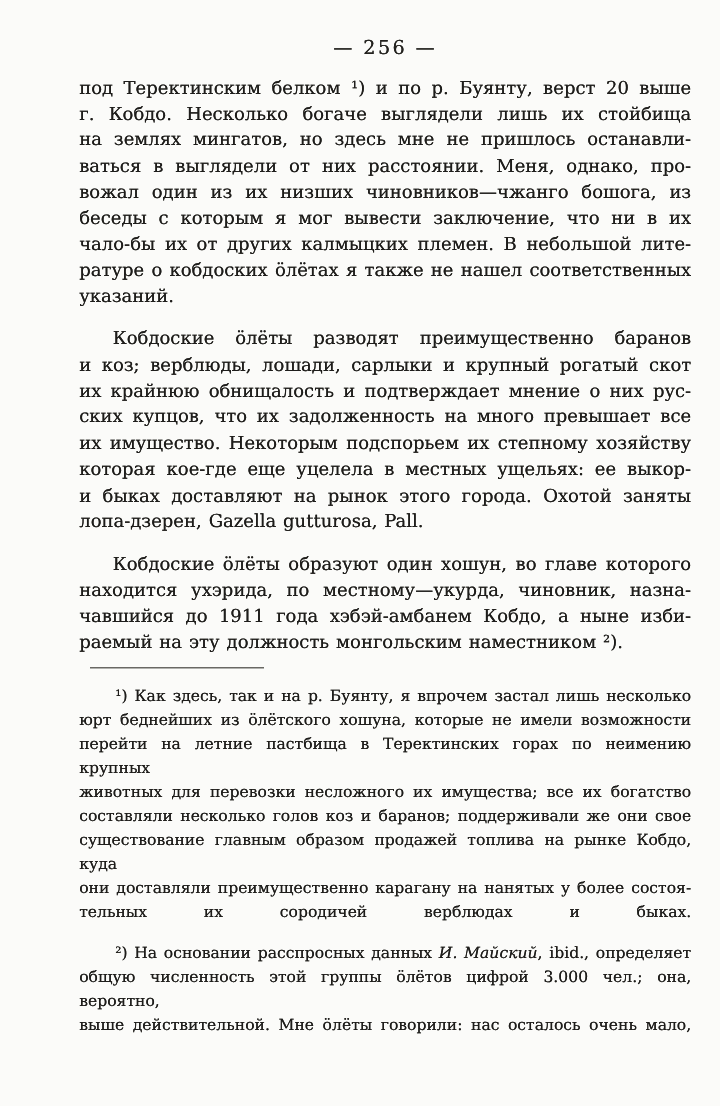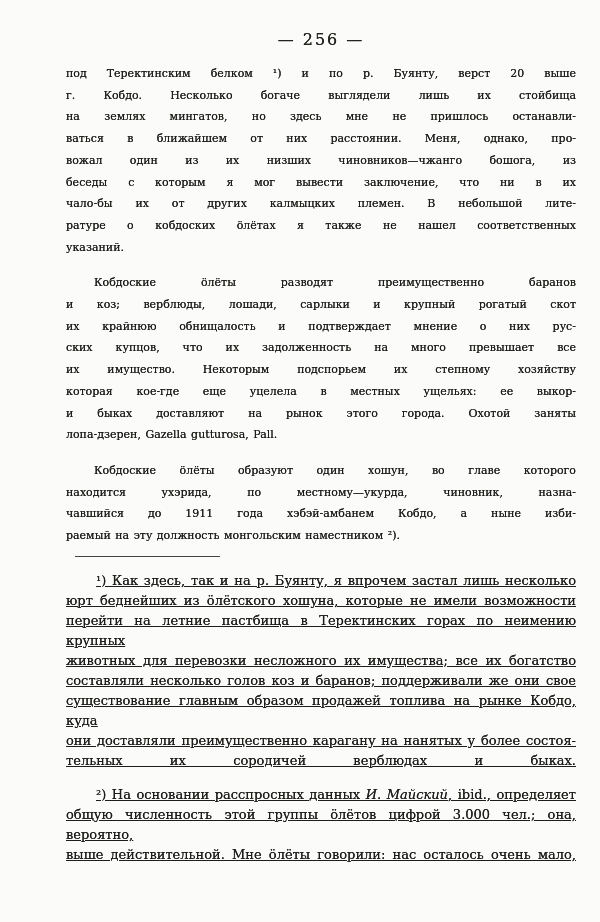--- a/index.html
+++ b/index.html
@@ -29,7 +29,7 @@
     color: #23221f;
   }
   .body-text {
-    font-size: 11px;
+    font-size: 15px;
     word-spacing: 1px;
   }
   .body-text .line {

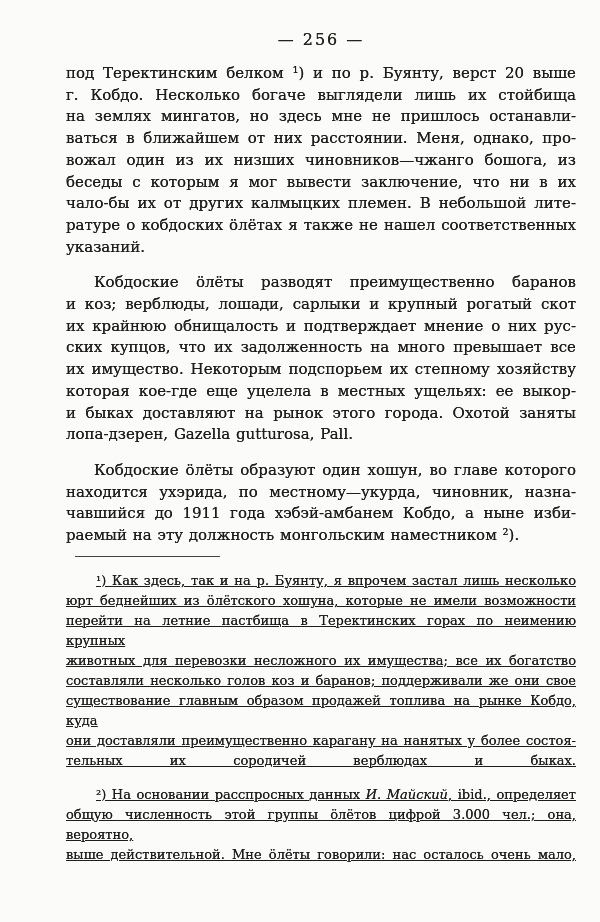--- a/index.html
+++ b/index.html
@@ -79,7 +79,7 @@
         <div class="line">под Теректинским белком ¹) и по р. Буянту, верст 20 выше</div>
         <div class="line">г. Кобдо. Несколько богаче выглядели лишь их стойбища</div>
         <div class="line">на землях мингатов, но здесь мне не пришлось останавли-</div>
-        <div class="line">ваться в ближайшем от них расстоянии. Меня, однако, про-</div>
+        <div class="line">ваться в выглядели от них расстоянии. Меня, однако, про-</div>
         <div class="line">вожал один из их низших чиновников—чжанго бошога, из</div>
         <div class="line">беседы с которым я мог вывести заключение, что ни в их</div>
         <div class="line">чало-бы их от других калмыцких племен. В небольшой лите-</div>

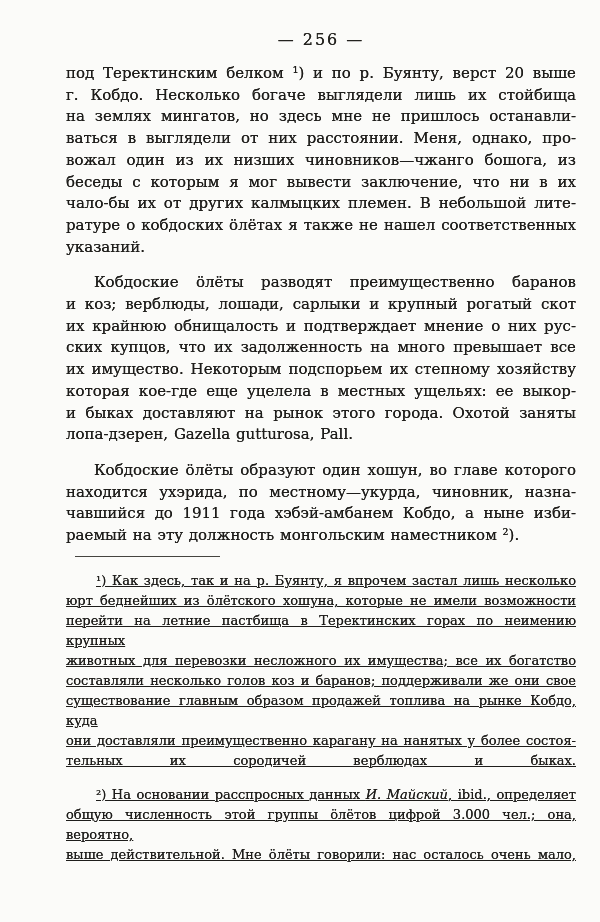--- a/index.html
+++ b/index.html
@@ -59,7 +59,6 @@
     line-height: 20px;
     text-align: justify;
     text-align-last: justify;
-    text-decoration: underline;
   }
   .footnotes .line.indent {
     text-indent: 30px;

